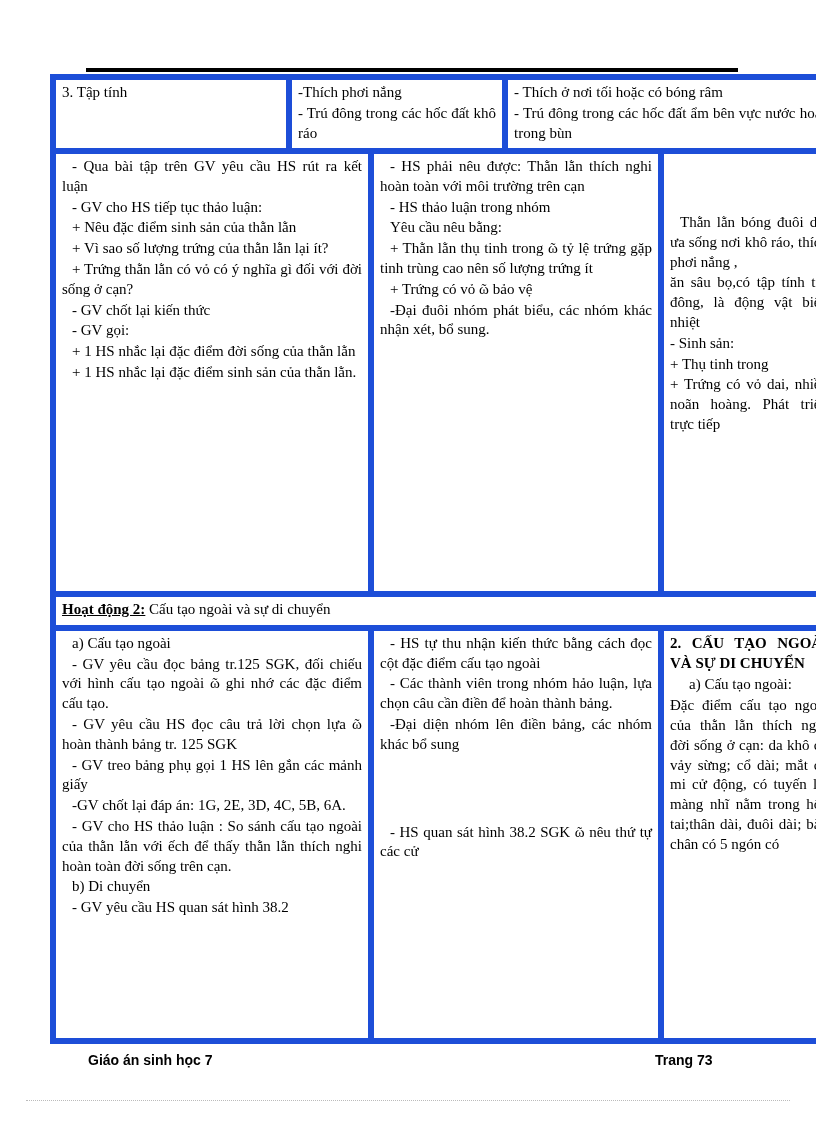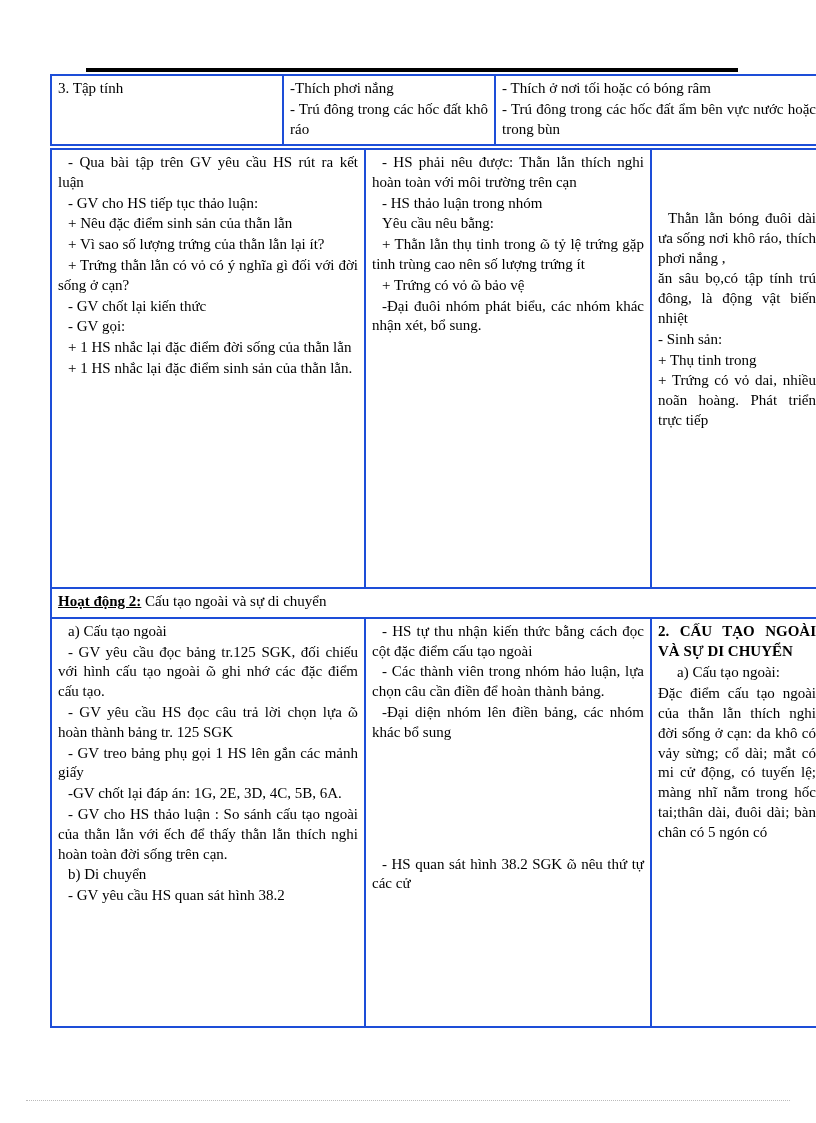--- a/index.html
+++ b/index.html
@@ -38,7 +38,7 @@
     table-layout: fixed;
   }
   table.doc td {
-    border: 2px solid #1d4ed8;
+    border: 6px solid #1d4ed8;
     vertical-align: top;
     padding: 3px 6px 4px 6px;
     font-size: 15px;

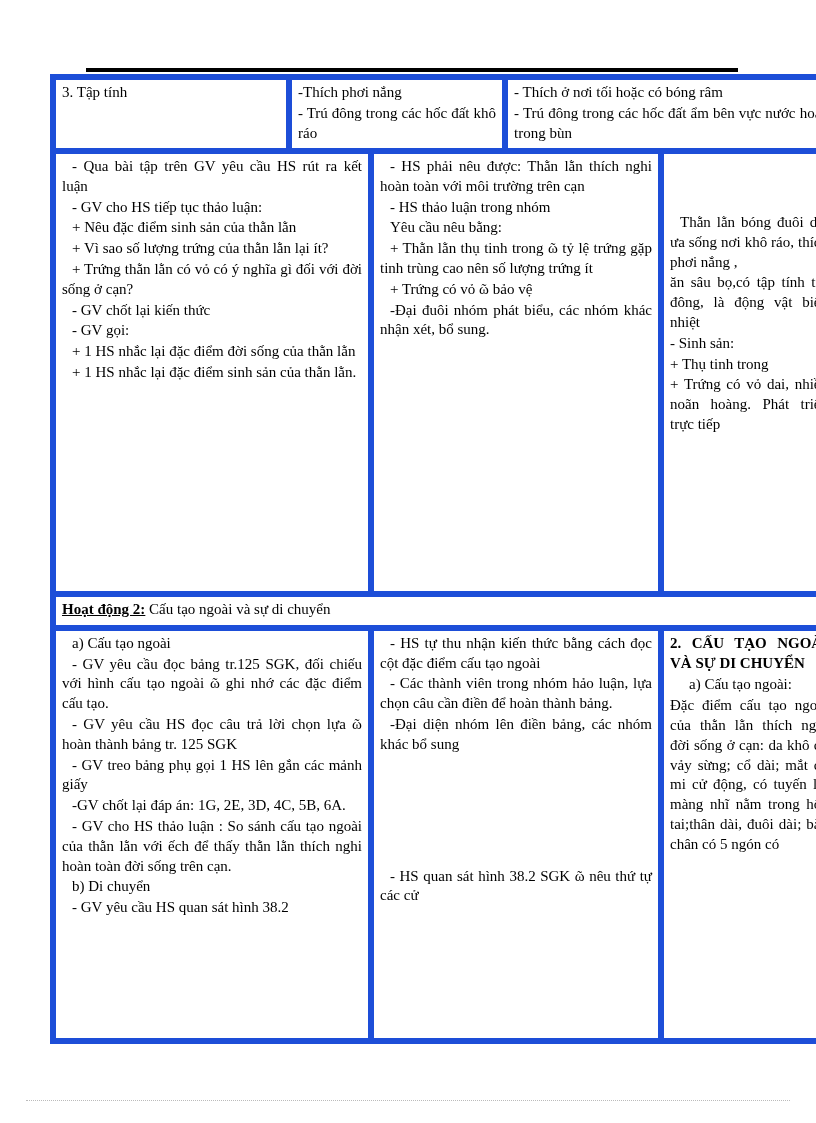--- a/index.html
+++ b/index.html
@@ -172,7 +172,7 @@
         <p class="jst ind">- HS tự thu nhận kiến thức bằng cách đọc cột đặc điểm cấu tạo ngoài</p>
         <p class="jst ind">- Các thành viên trong nhóm hảo luận, lựa chọn câu cần điền để hoàn thành bảng.</p>
         <p class="jst ind">-Đại diện nhóm lên điền bảng, các nhóm khác bổ sung</p>
-        <p class="jst ind" style="margin-top:112px;">- HS quan sát hình 38.2 SGK ῶ nêu thứ tự các cử</p>
+        <p class="jst ind" style="margin-top:68px;">- HS quan sát hình 38.2 SGK ῶ nêu thứ tự các cử</p>
       </td>
       <td class="c-right">
         <p class="jst bold">2.  CẤU TẠO NGOÀI VÀ SỰ DI CHUYỂN</p>

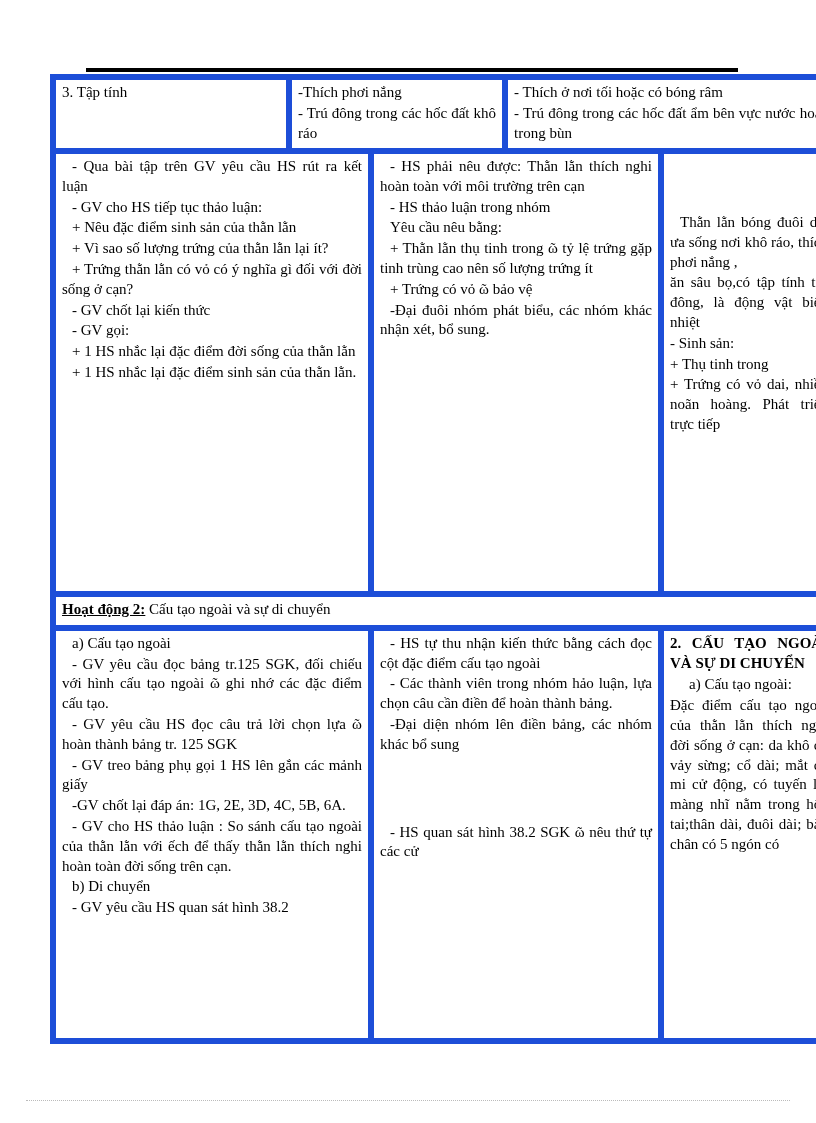--- a/index.html
+++ b/index.html
@@ -183,6 +183,10 @@
   </tbody>
     </table>
 
+  <div class="footer">
+    <div class="left">Giáo án sinh học 7</div>
+    <div class="right">Trang  73</div>
+  </div>
 
   <div class="dots"></div>
 </div>

